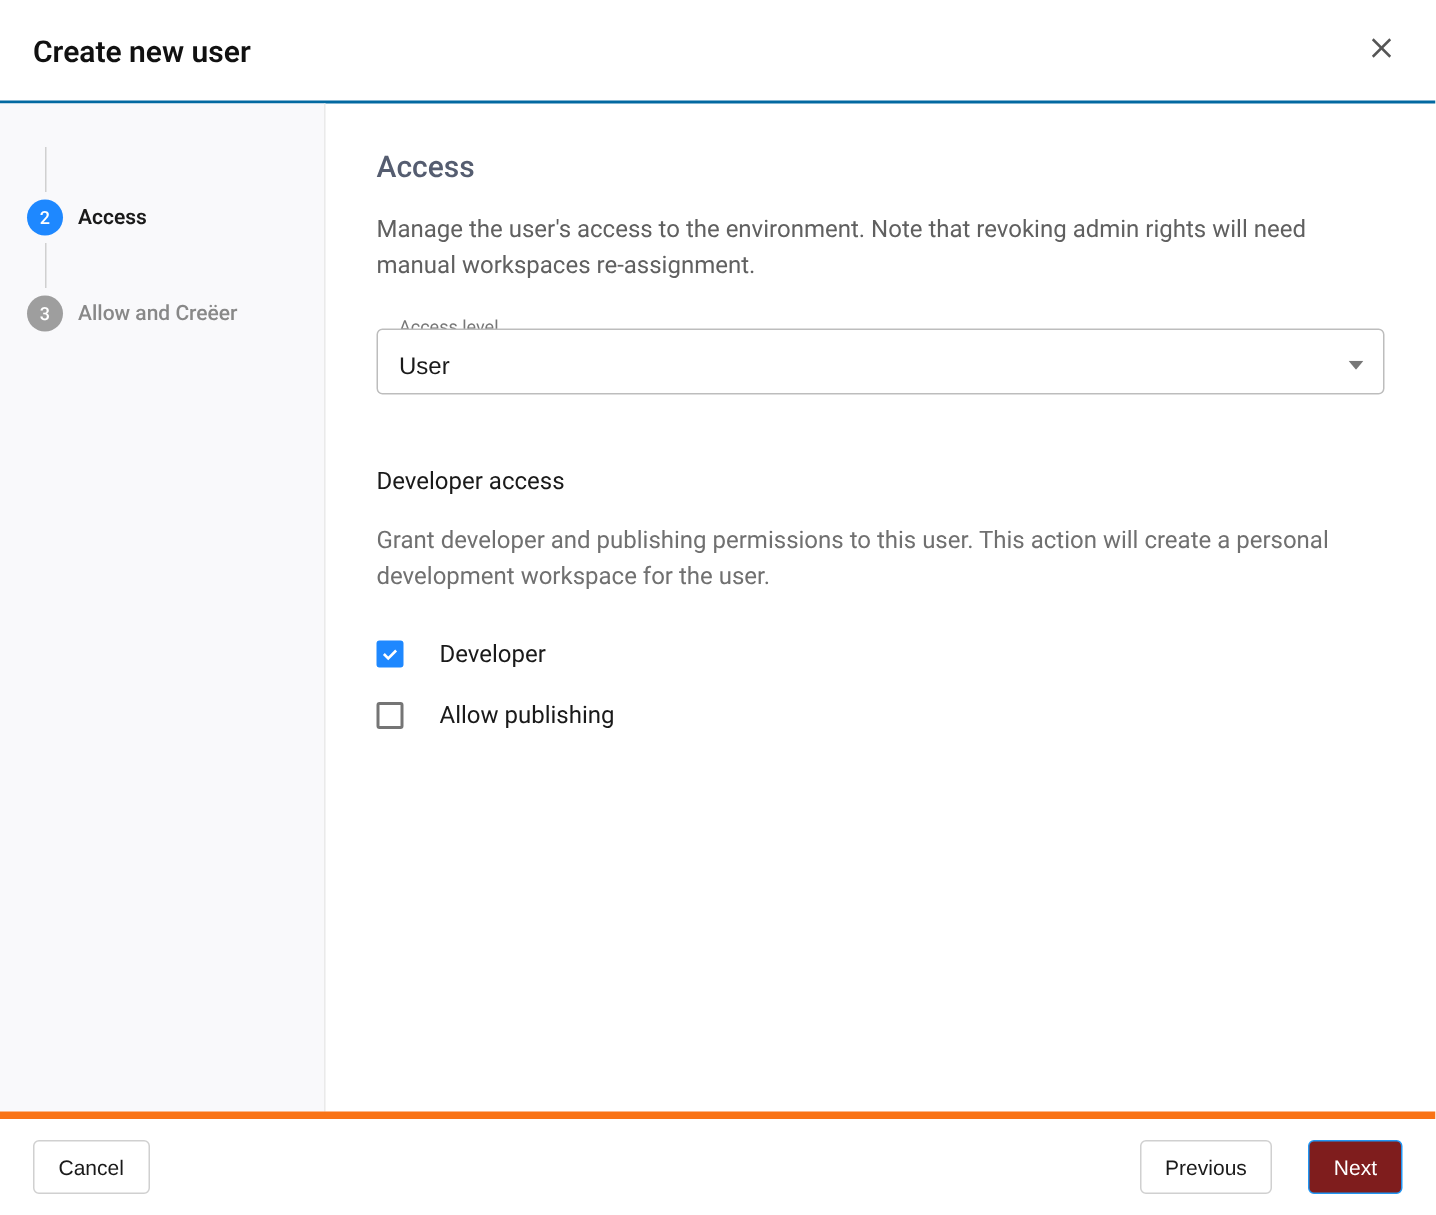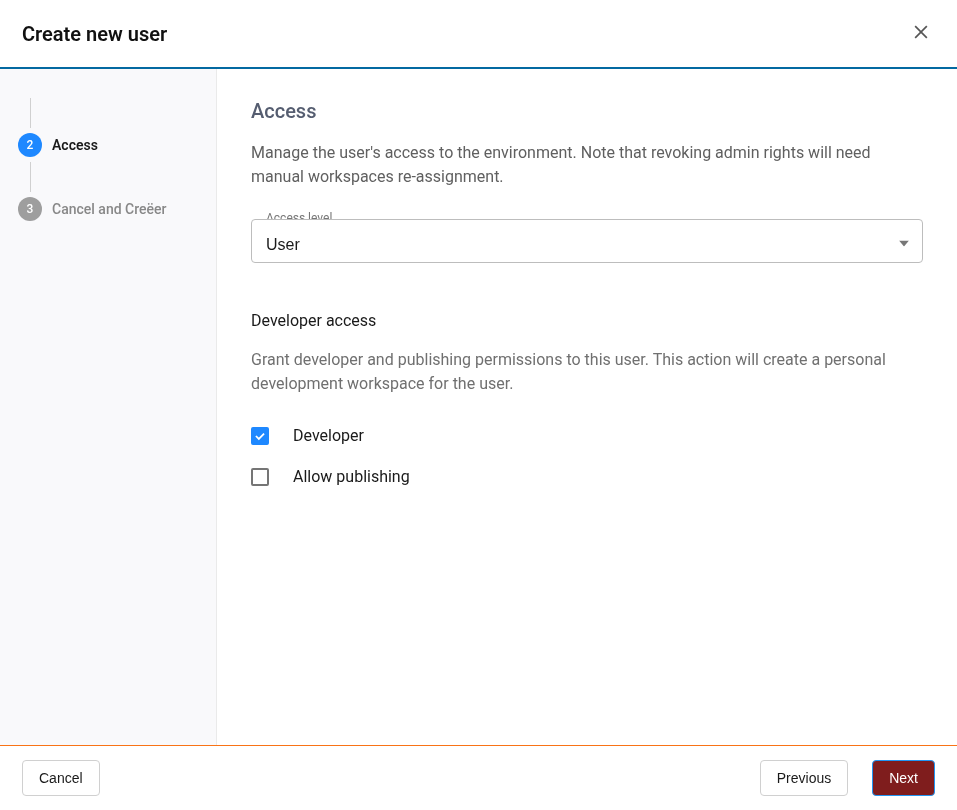--- a/index.html
+++ b/index.html
@@ -251,7 +251,7 @@
     <div class="step-connector"></div>
     <div class="step pending">
       <span class="step-badge pending">3</span>
-      <span class="step-label">Cancel and Creëer</span>
+      <span class="step-label">Allow and Creëer</span>
     </div>
   </aside>
 

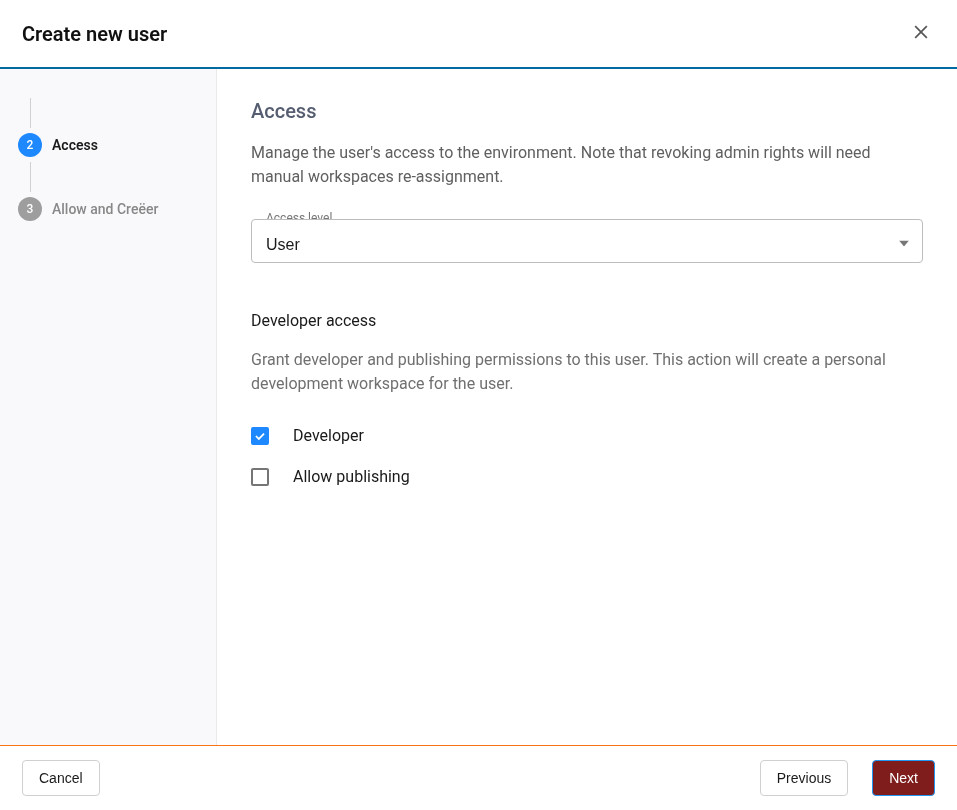--- a/index.html
+++ b/index.html
@@ -200,7 +200,7 @@
       color: #1a1a1a;
     }
     .footer {
-      border-top: 1px solid #f97316;
+      border-top: 5px solid #f97316;
       padding: 14px 22px;
       display: flex;
       align-items: center;

